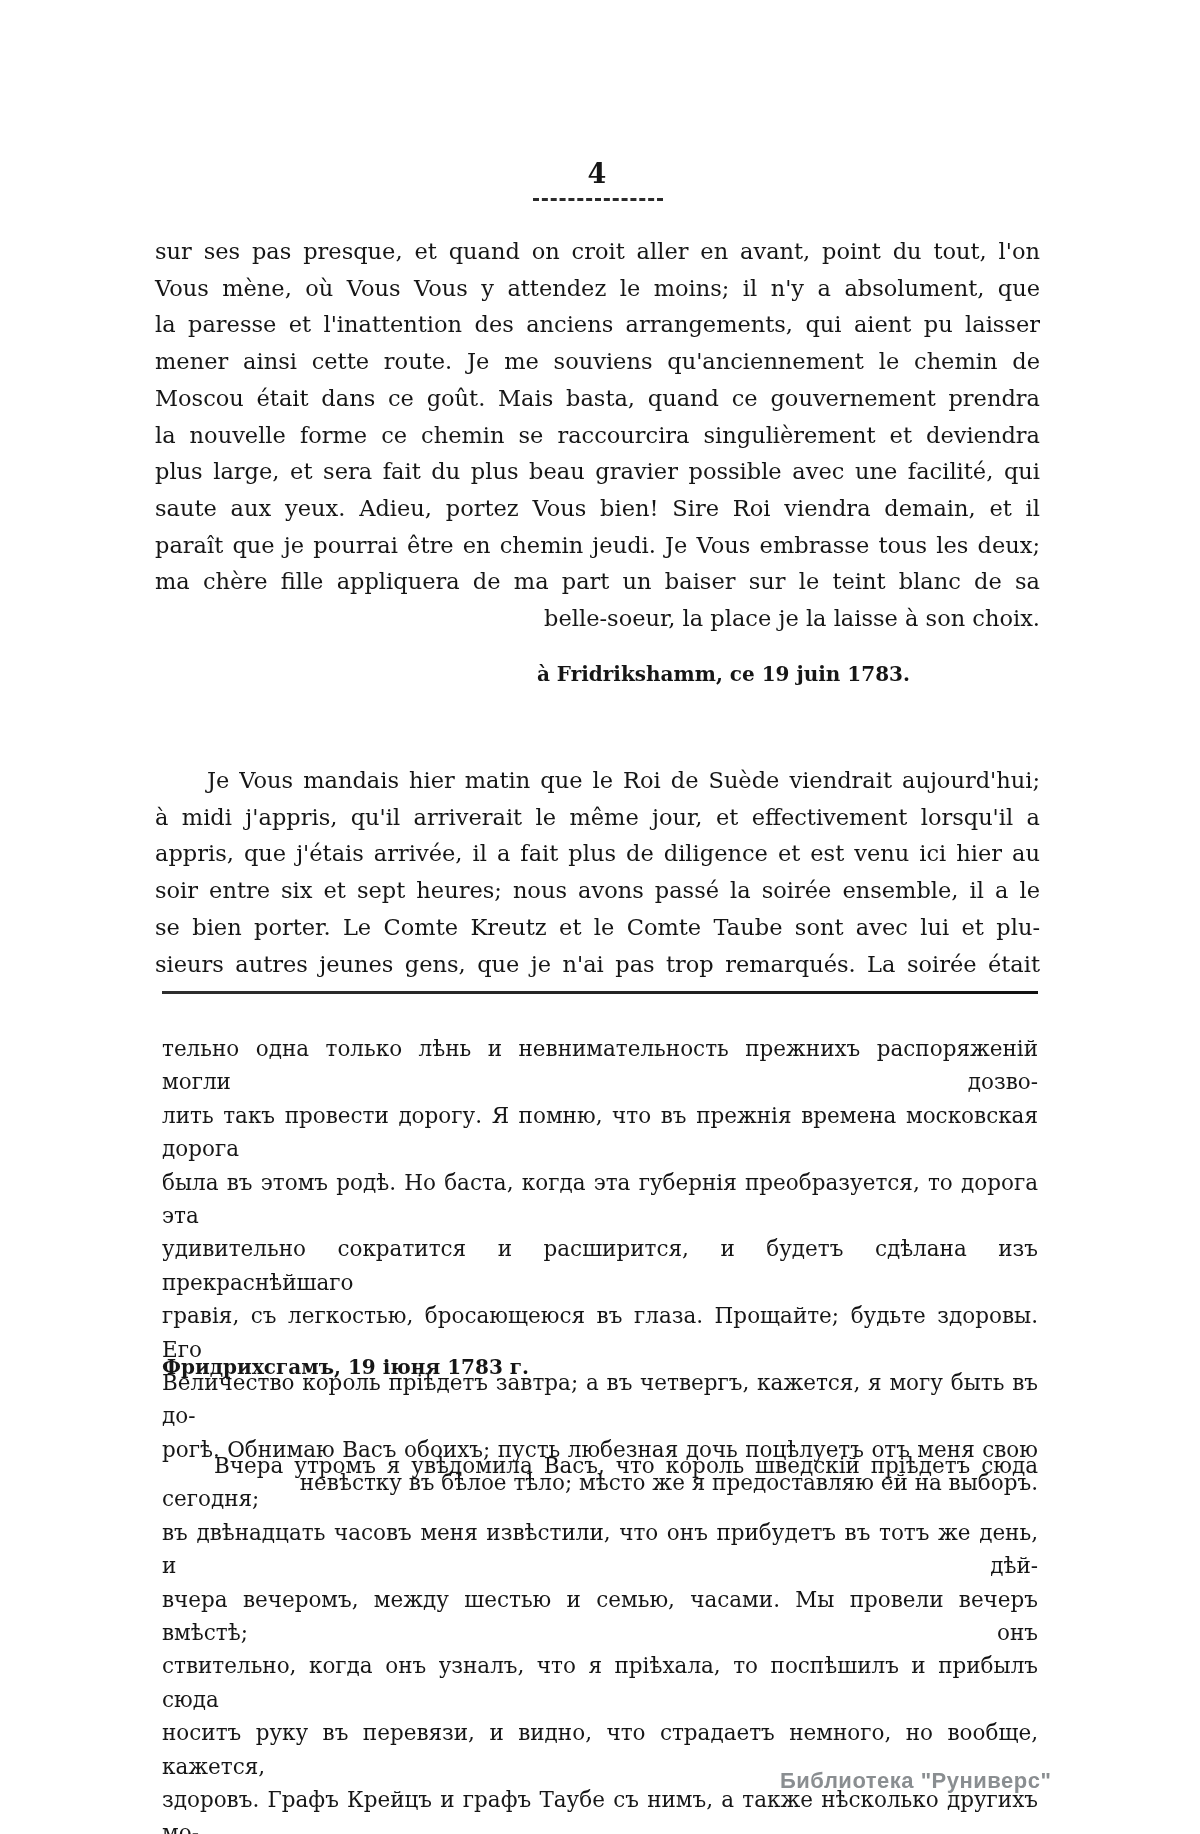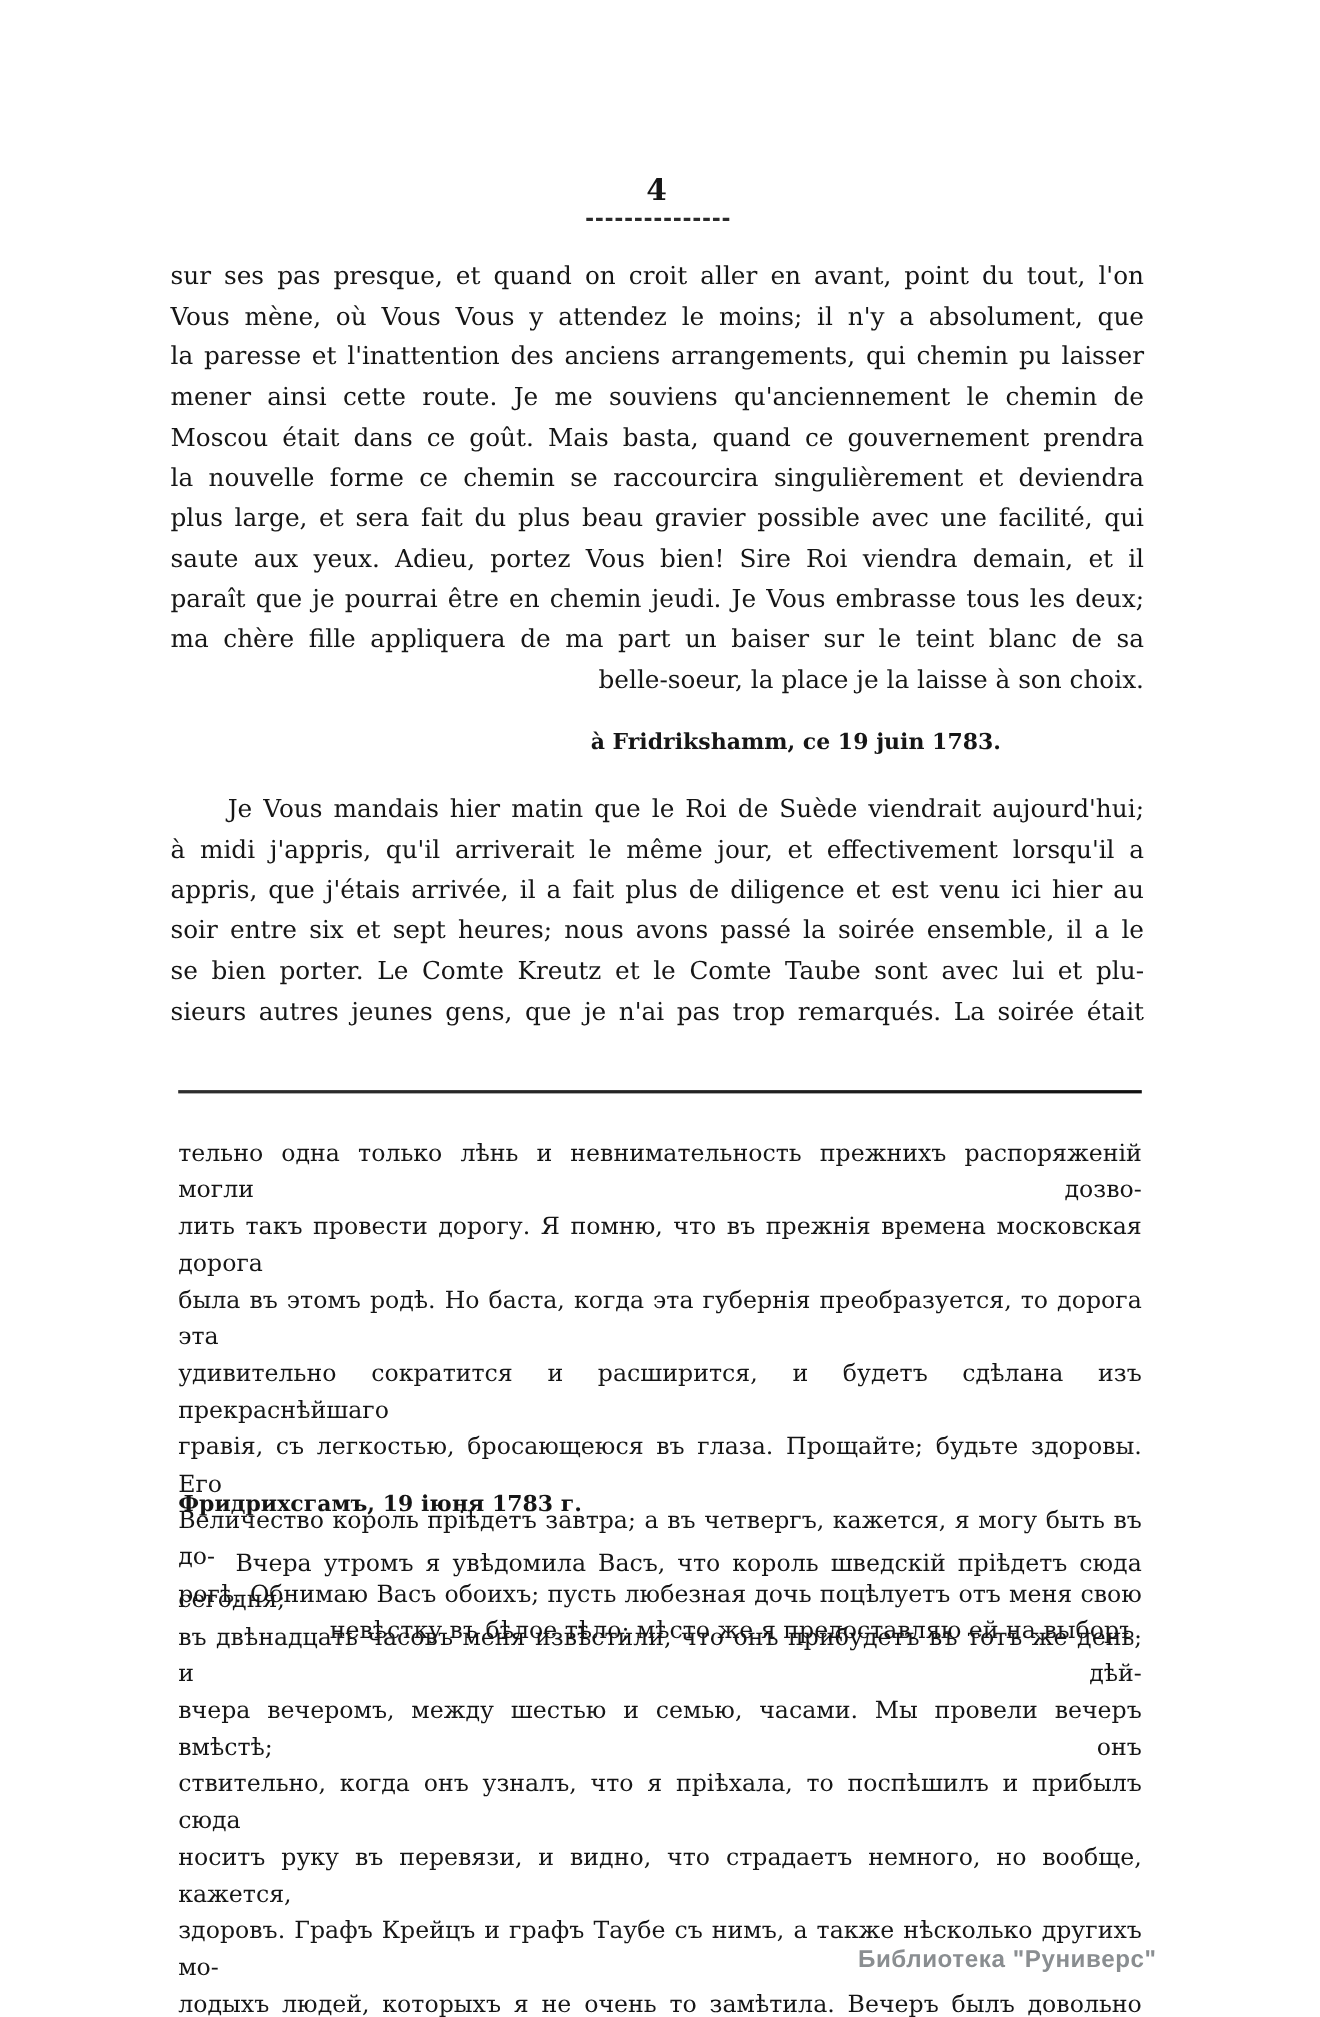--- a/index.html
+++ b/index.html
@@ -129,7 +129,7 @@
     <div class="fr-para fr-para-1">
         <div class="line">sur ses pas presque, et quand on croit aller en avant, point du tout, l'on</div>
         <div class="line">Vous mène, où Vous Vous y attendez le moins; il n'y a absolument, que</div>
-        <div class="line">la paresse et l'inattention des anciens arrangements, qui chemin pu laisser</div>
+        <div class="line">la paresse et l'inattention des anciens arrangements, qui aient pu laisser</div>
         <div class="line">mener ainsi cette route. Je me souviens qu'anciennement le chemin de</div>
         <div class="line">Moscou était dans ce goût. Mais basta, quand ce gouvernement prendra</div>
         <div class="line">la nouvelle forme ce chemin se raccourcira singulièrement et deviendra</div>

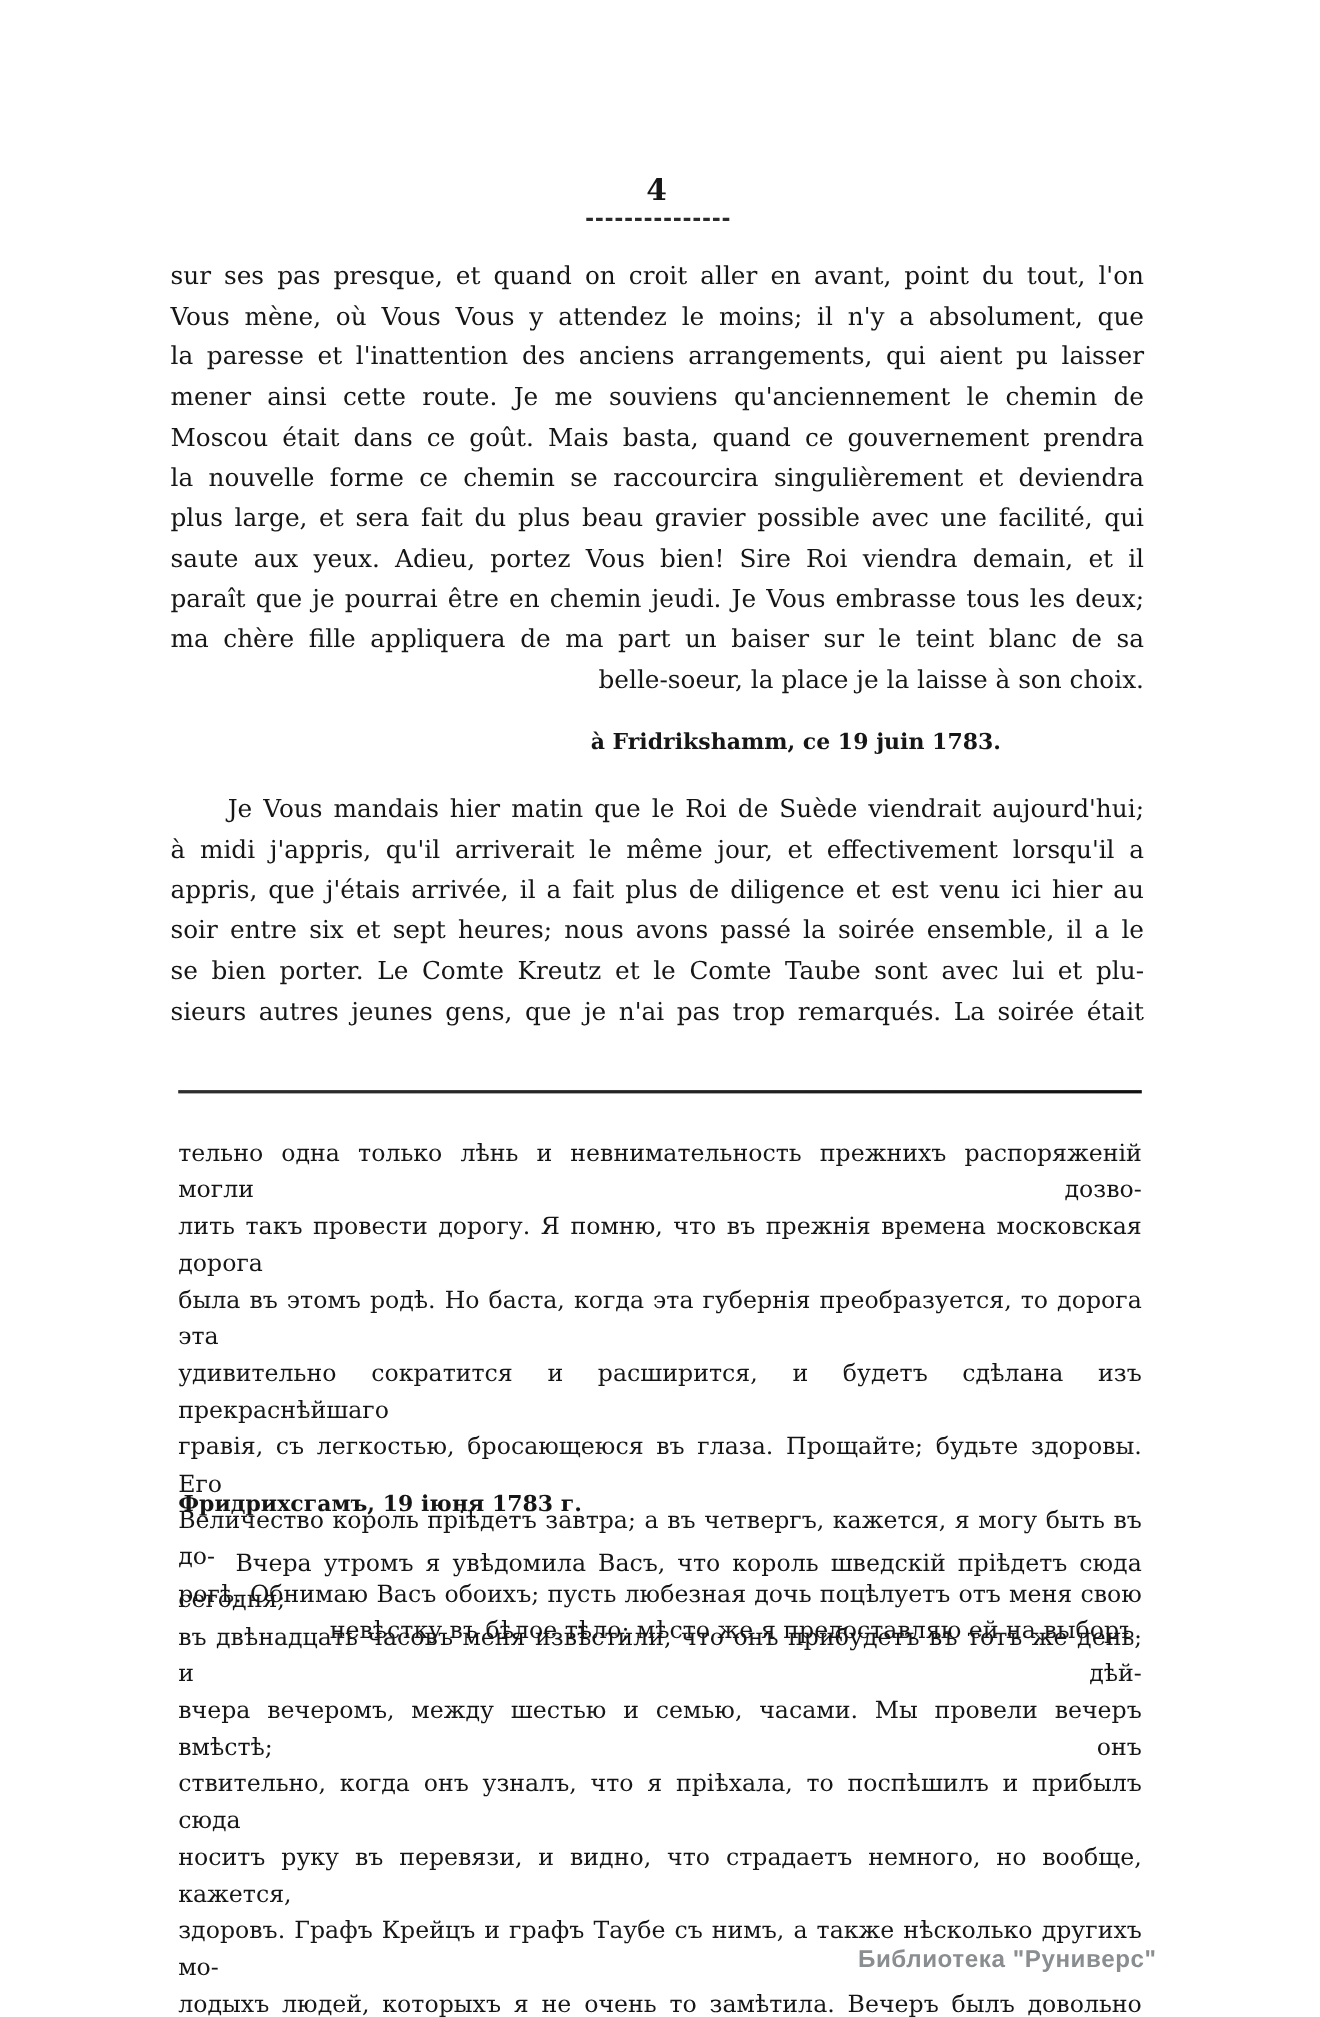--- a/index.html
+++ b/index.html
@@ -102,6 +102,7 @@
   }
   .line.indent {
     text-indent: 52px;
+    margin-top: 44px;
   }
 
   

